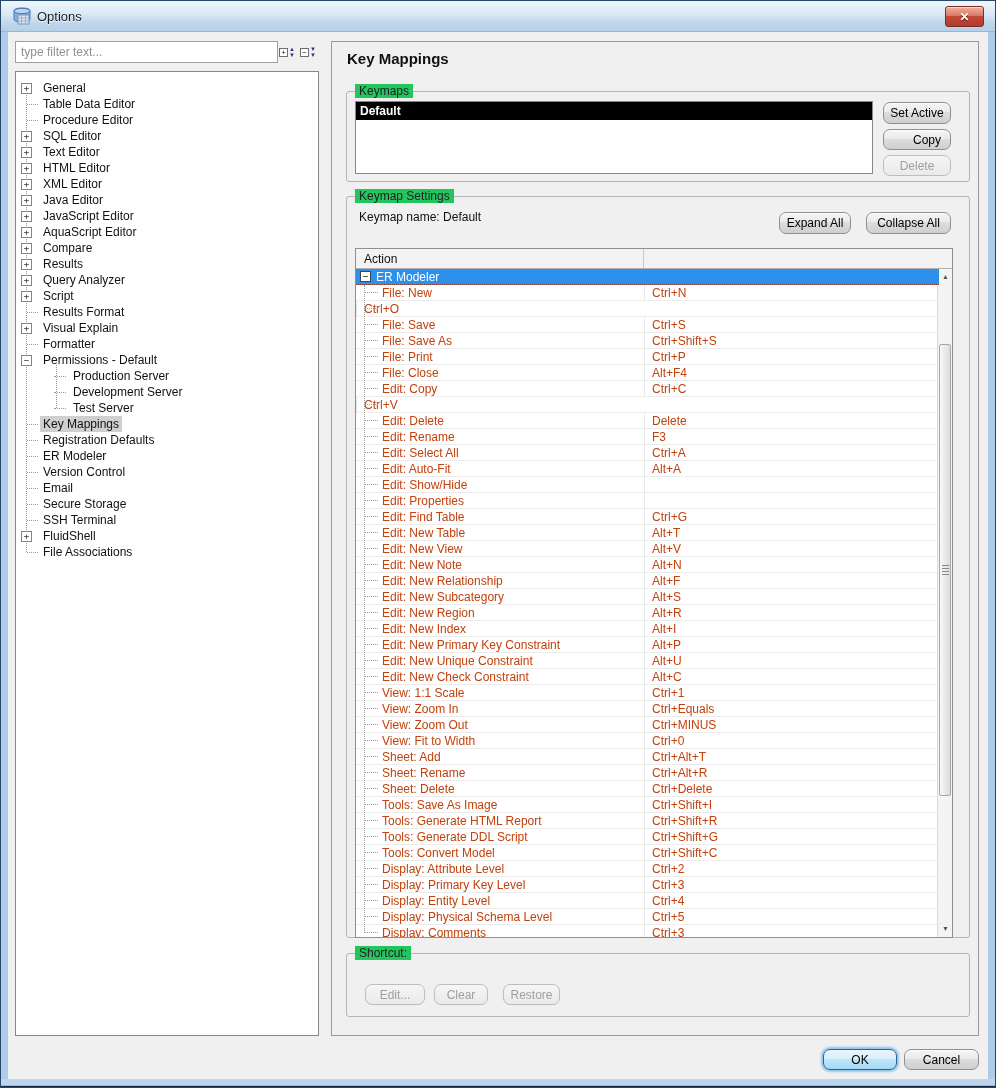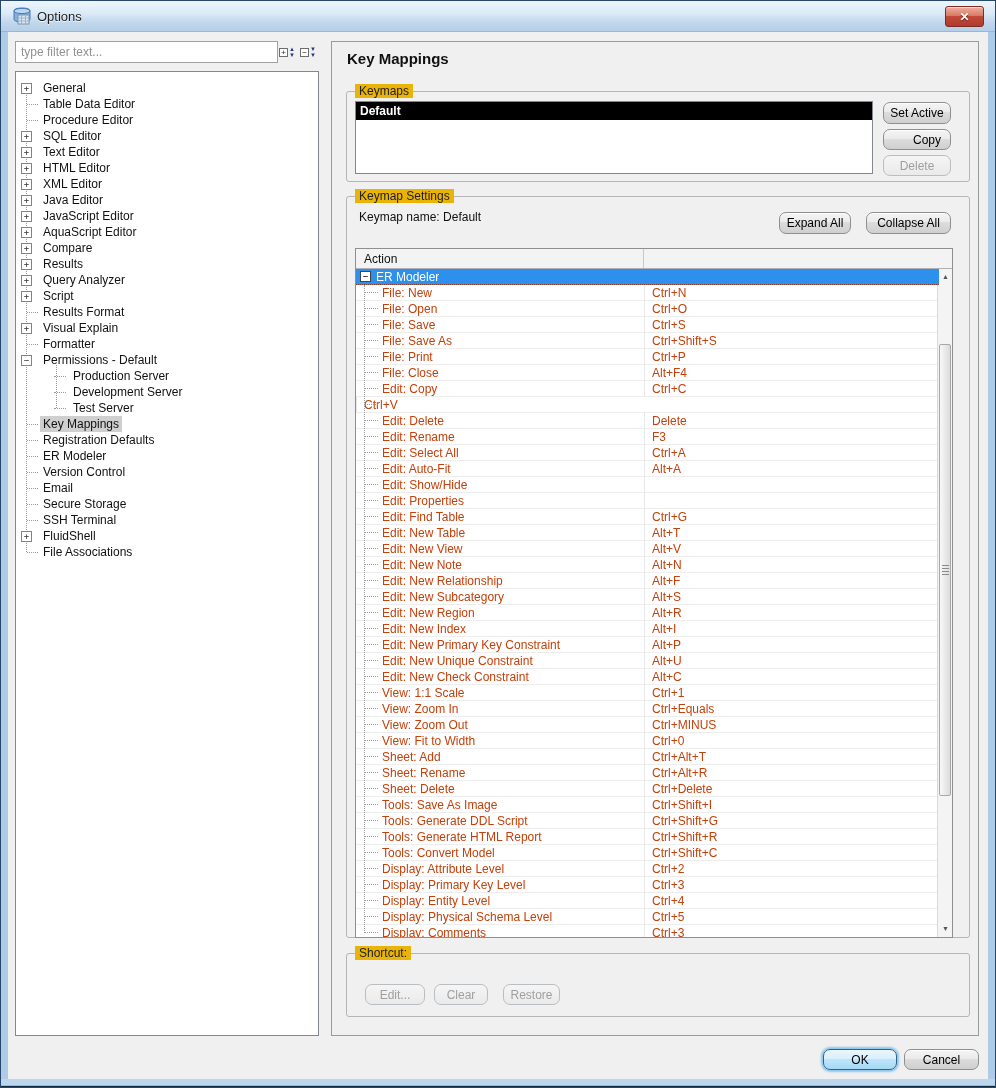--- a/index.html
+++ b/index.html
@@ -56,7 +56,7 @@
     background:#f0f0f0;border:1px solid #9a9a9a;}
   #page-title{position:absolute;left:15px;top:8px;font-size:15px;font-weight:bold;color:#111;margin:0;}
   .group{position:absolute;border:1px solid #b5b5b5;border-radius:3px;}
-  .glabel{position:absolute;top:-8px;left:8px;background:#eab308;padding:0 4px;
+  .glabel{position:absolute;top:-8px;left:8px;background:#22c55e;padding:0 4px;
     font-size:12px;color:#222;}
   #g-keymaps{left:14px;top:49px;width:624px;height:91px;}
   #keymap-list{position:absolute;left:8px;top:9px;width:518px;height:73px;

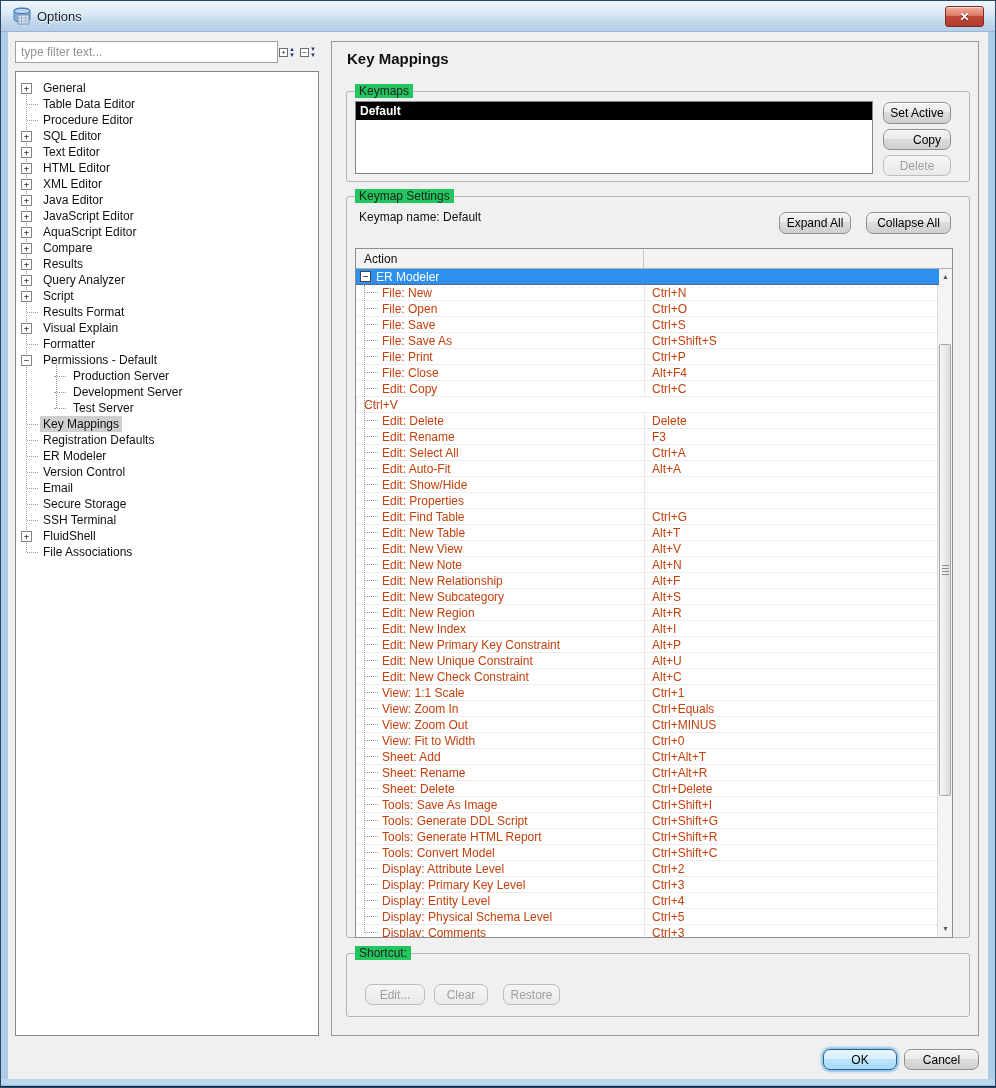--- a/index.html
+++ b/index.html
@@ -312,7 +312,6 @@
               <div class="c2">Ctrl+N</div>
             </div>
             <div class="trow">
-              <div class="c1">File: Open</div>
               <div class="c2">Ctrl+O</div>
             </div>
             <div class="trow">

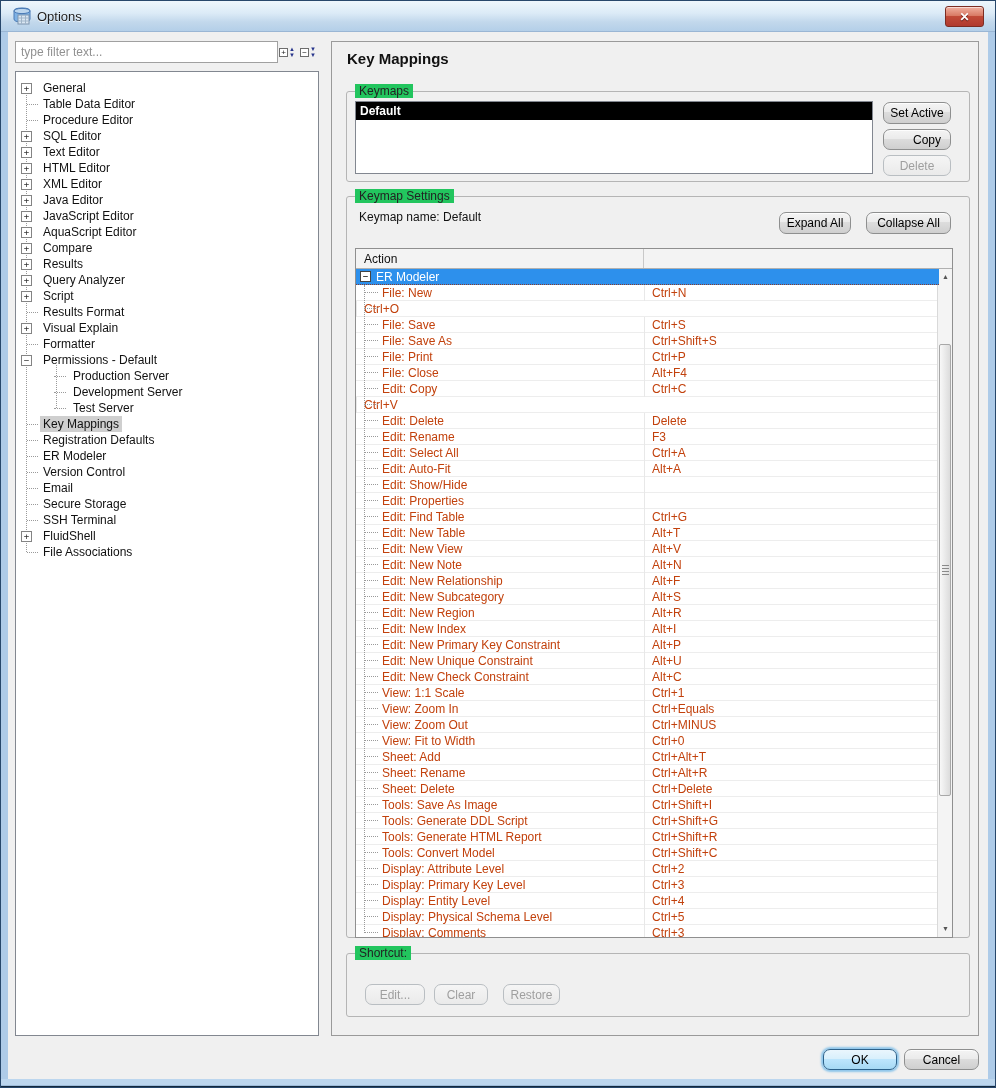--- a/index.html
+++ b/index.html
@@ -438,12 +438,12 @@
               <div class="c2">Ctrl+Shift+I</div>
             </div>
             <div class="trow">
+              <div class="c1">Tools: Generate HTML Report</div>
+              <div class="c2">Ctrl+Shift+R</div>
+            </div>
+            <div class="trow">
               <div class="c1">Tools: Generate DDL Script</div>
               <div class="c2">Ctrl+Shift+G</div>
-            </div>
-            <div class="trow">
-              <div class="c1">Tools: Generate HTML Report</div>
-              <div class="c2">Ctrl+Shift+R</div>
             </div>
             <div class="trow">
               <div class="c1">Tools: Convert Model</div>

